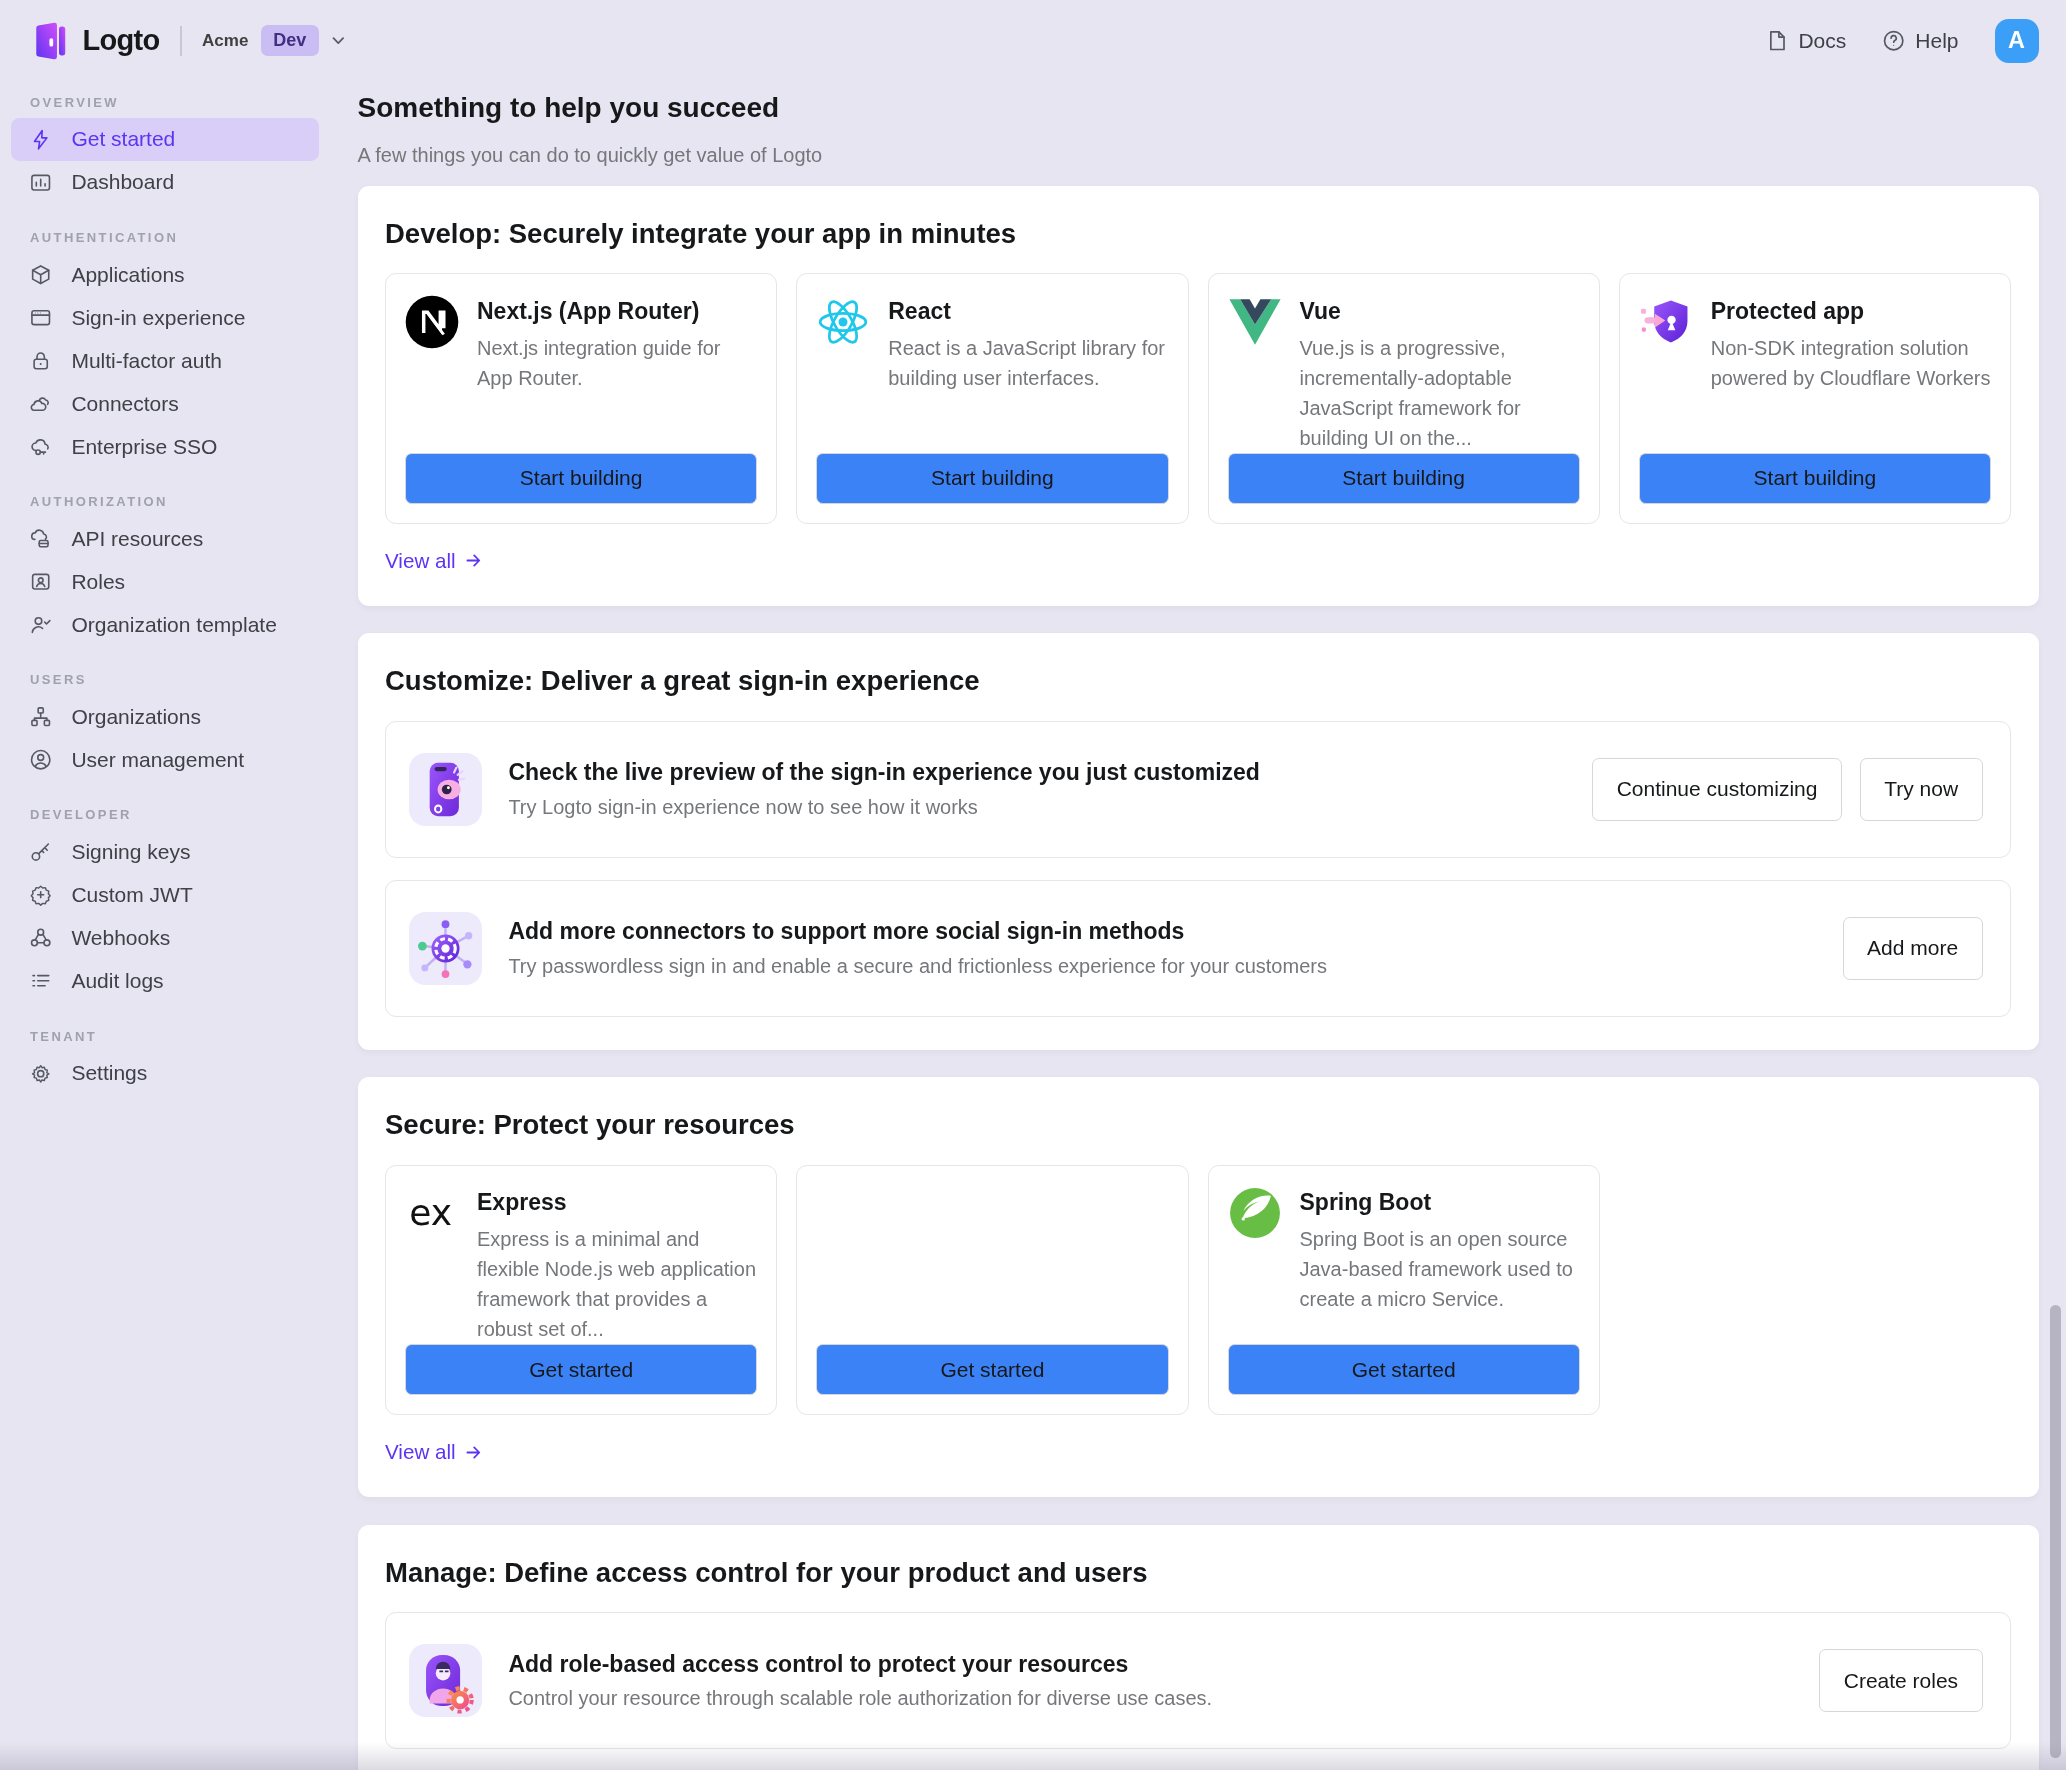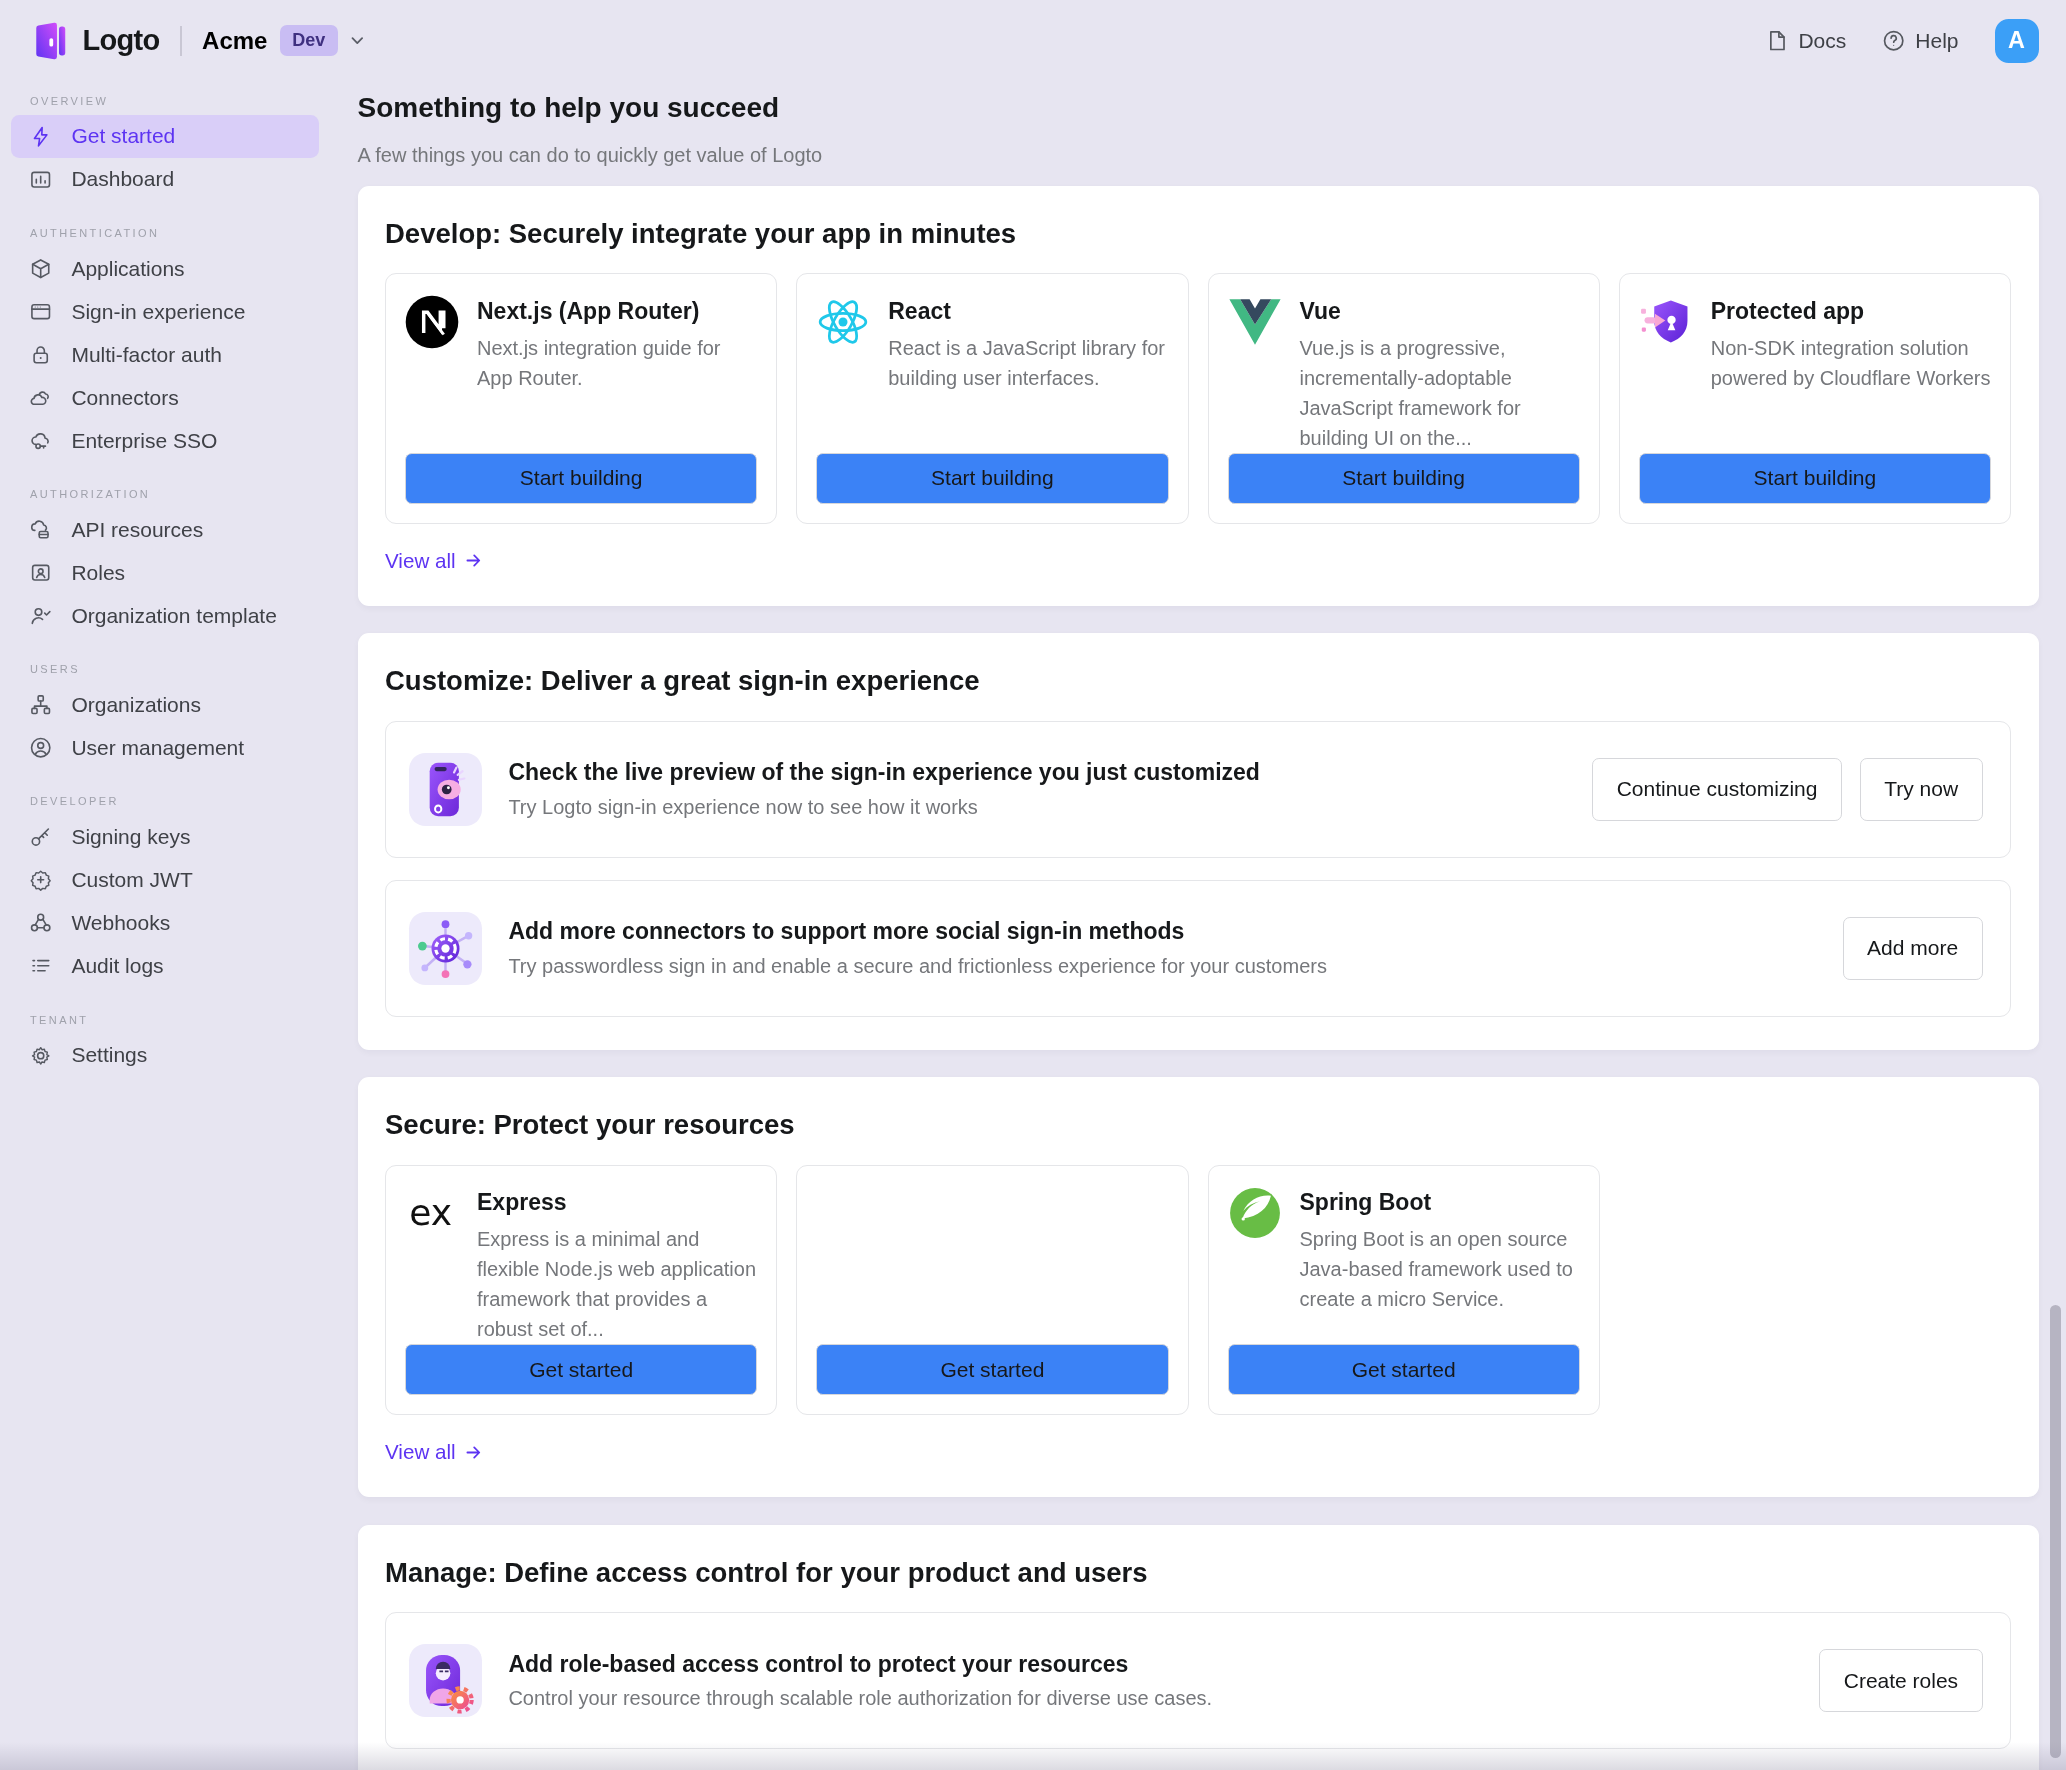--- a/index.html
+++ b/index.html
@@ -13,7 +13,7 @@
   .logo-area { display:flex; align-items:center; gap:15px; }
   .logo-text { font-size:29px; font-weight:800; letter-spacing:-0.7px; color:#16181a; }
   .tb-divider { width:1.4px; height:30px; background:#c9c7d4; margin:0 20.6px; }
-  .tenant-name { font-size:24px; font-weight:700; color:#000000; }
+  .tenant-name { font-size:17px; font-weight:700; color:#404040; }
   .env-badge { margin-left:12.4px; background:#c9bdf3; color:#3f3080; font-size:18px; font-weight:600;
     padding:4.8px 12.4px; border-radius:6.9px; }
   .tenant-chevron { margin-left:9.6px; display:flex; align-items:center; color:#5a5d66; }

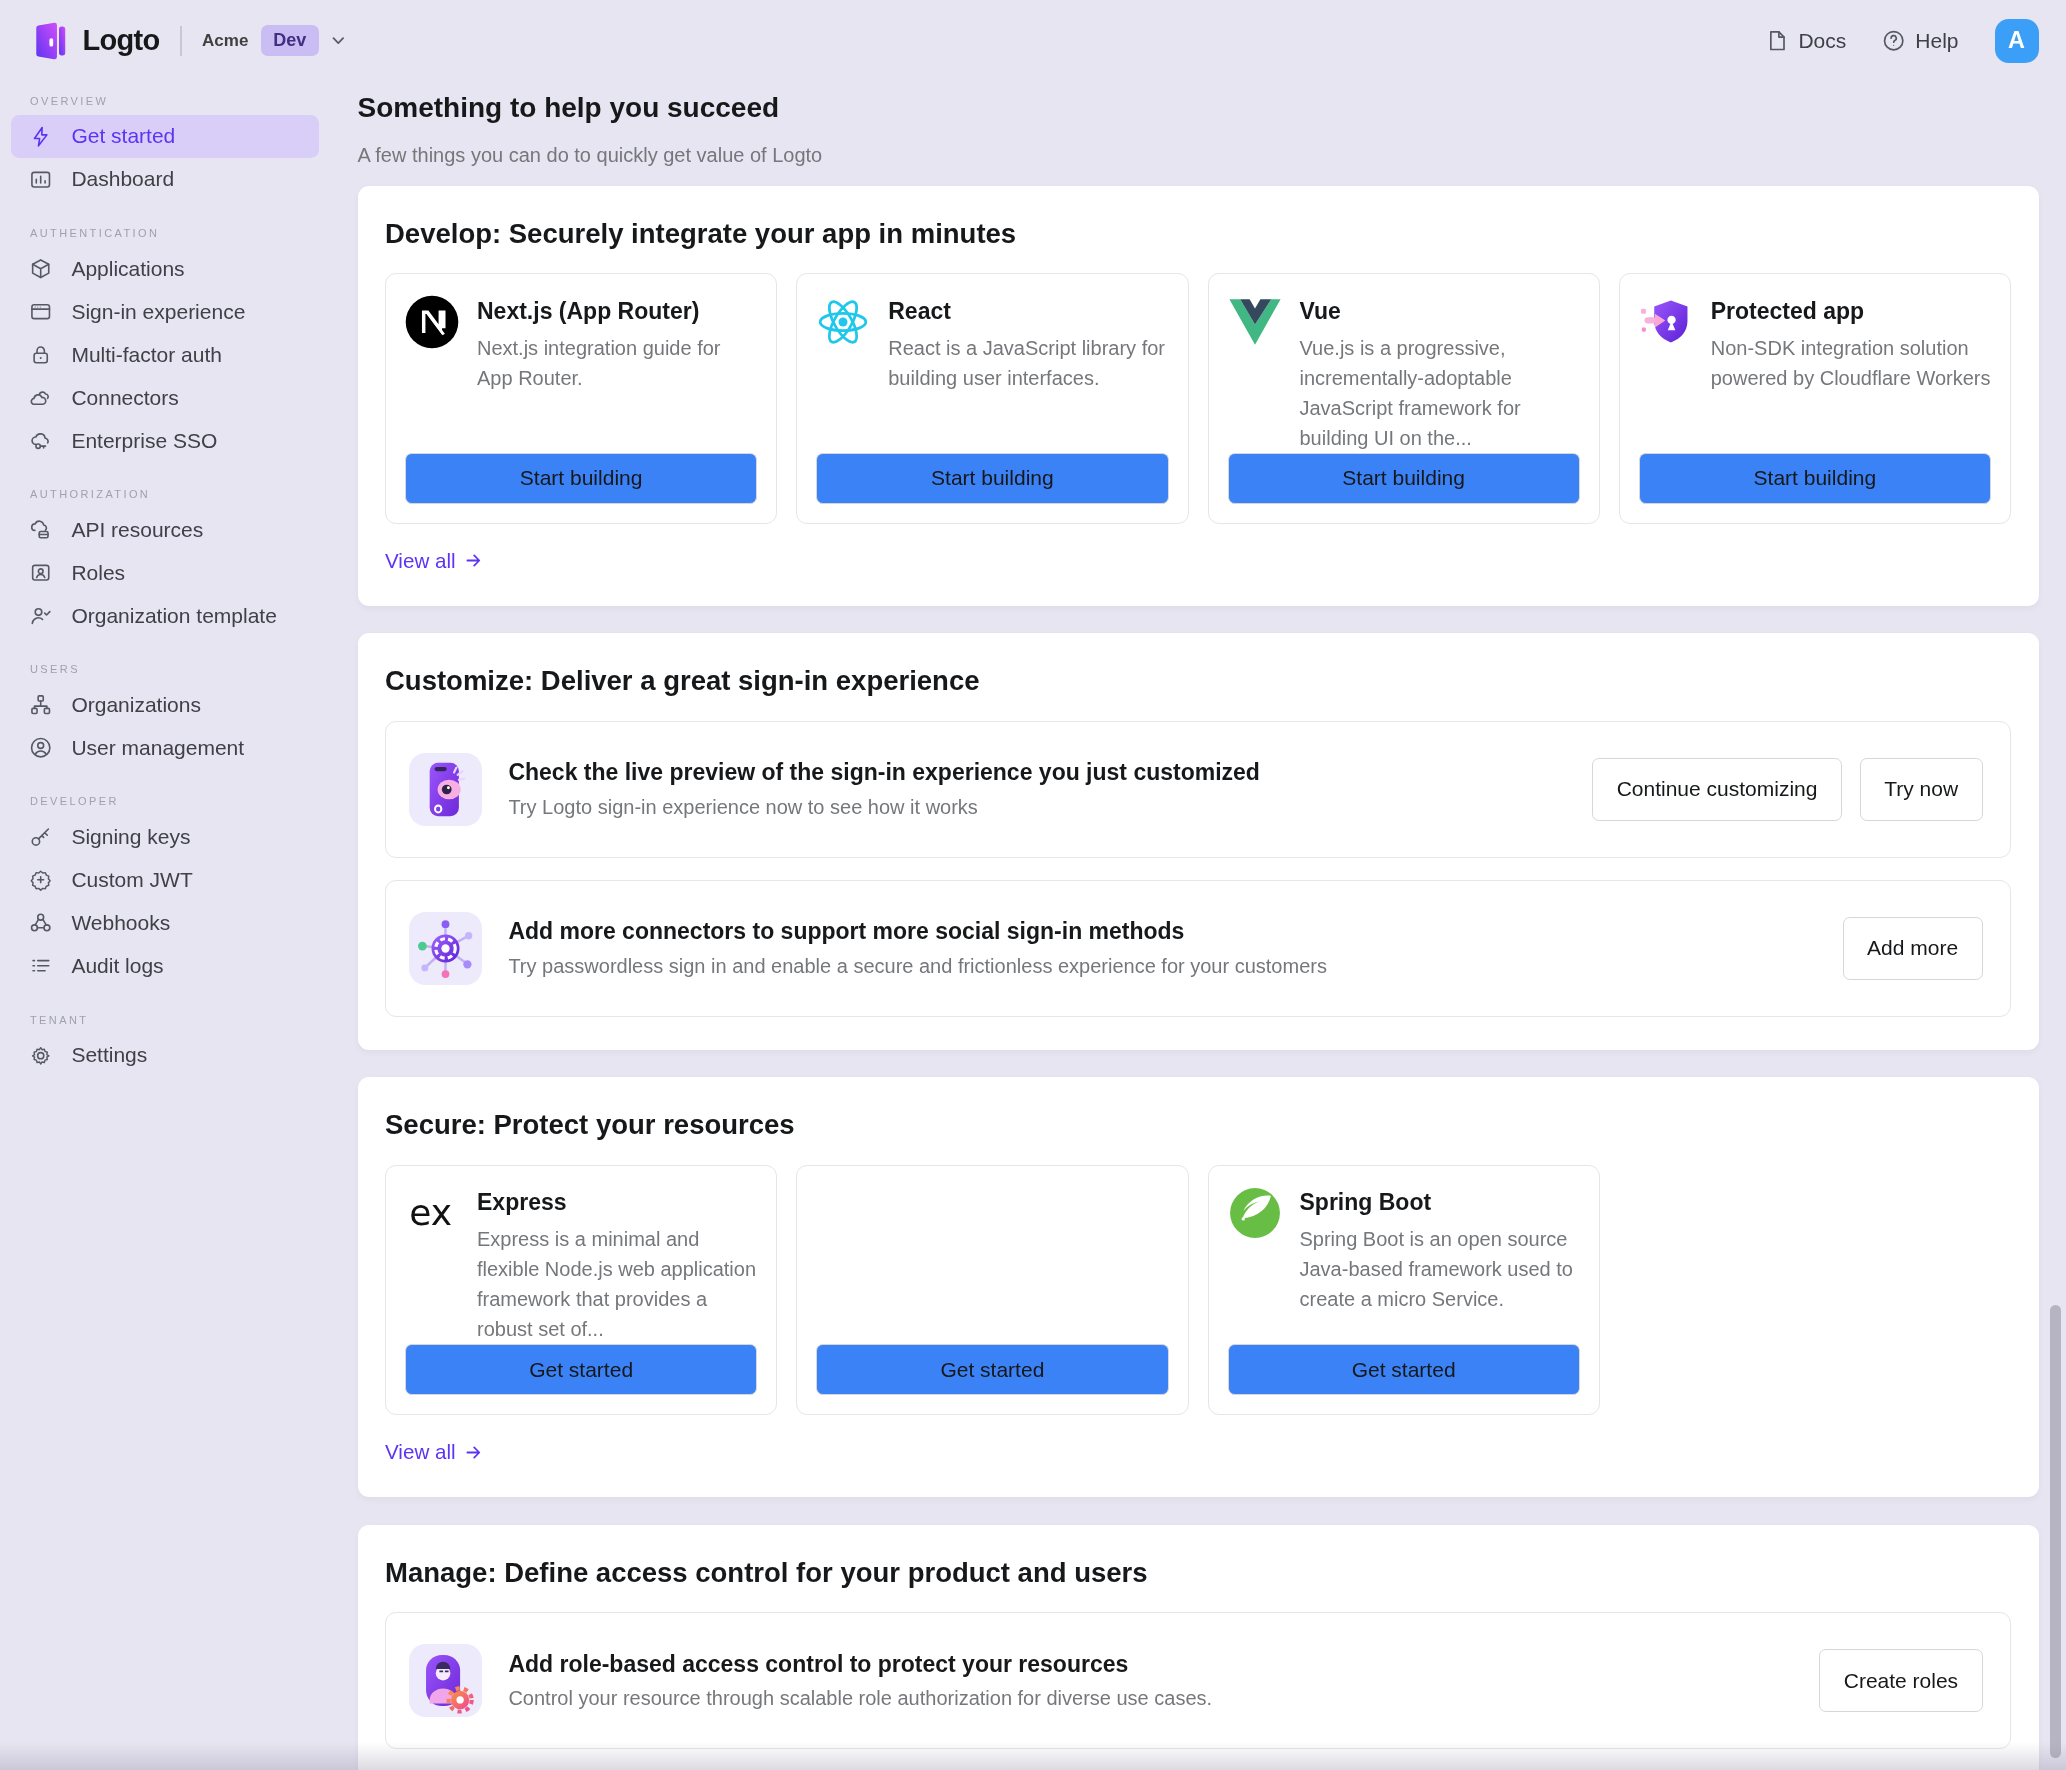--- a/index.html
+++ b/index.html
@@ -25,7 +25,7 @@
   
   .layout { display:flex; height:1690px; }
   .sidebar { width:330px; flex-shrink:0; padding:4.1px 11px 0; }
-  .sec-label { font-size:11px; font-weight:400; letter-spacing:2.4px; color:#9fa1ab; margin:26px 0 8.2px 19px; }
+  .sec-label { font-size:13px; font-weight:700; letter-spacing:2.4px; color:#9fa1ab; margin:26px 0 8.2px 19px; }
   .sec-label.first { margin-top:9.6px; }
   .s-item { display:flex; align-items:center; gap:19px; height:43px; padding:0 18px; border-radius:8.2px;
     font-size:21px; color:#3f4147; cursor:pointer; }

